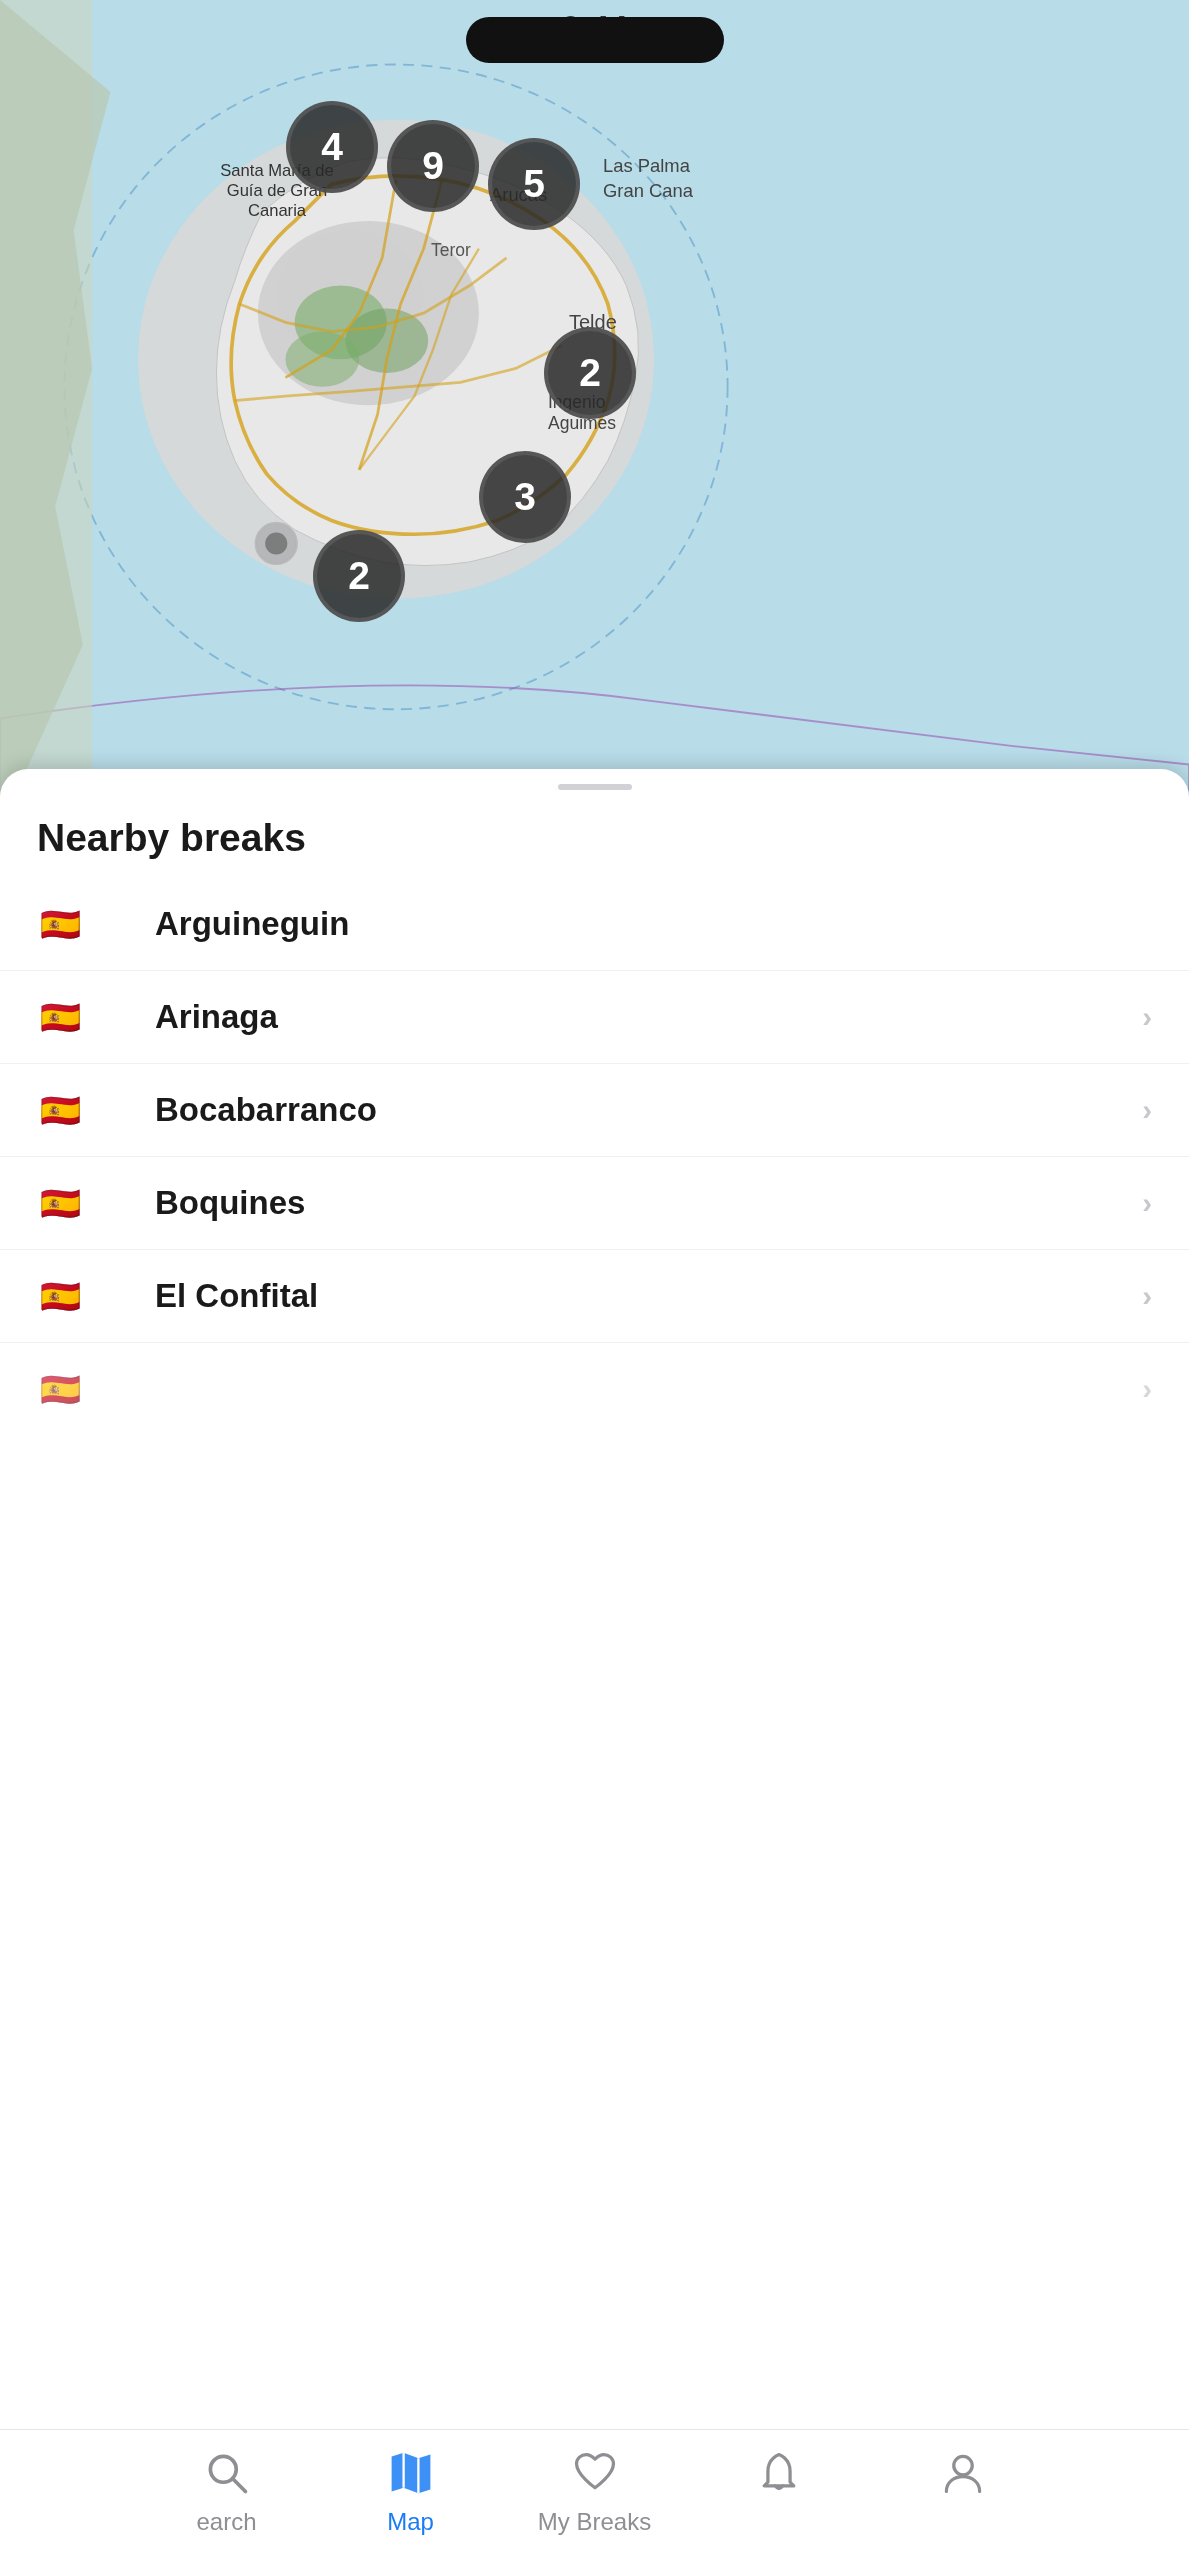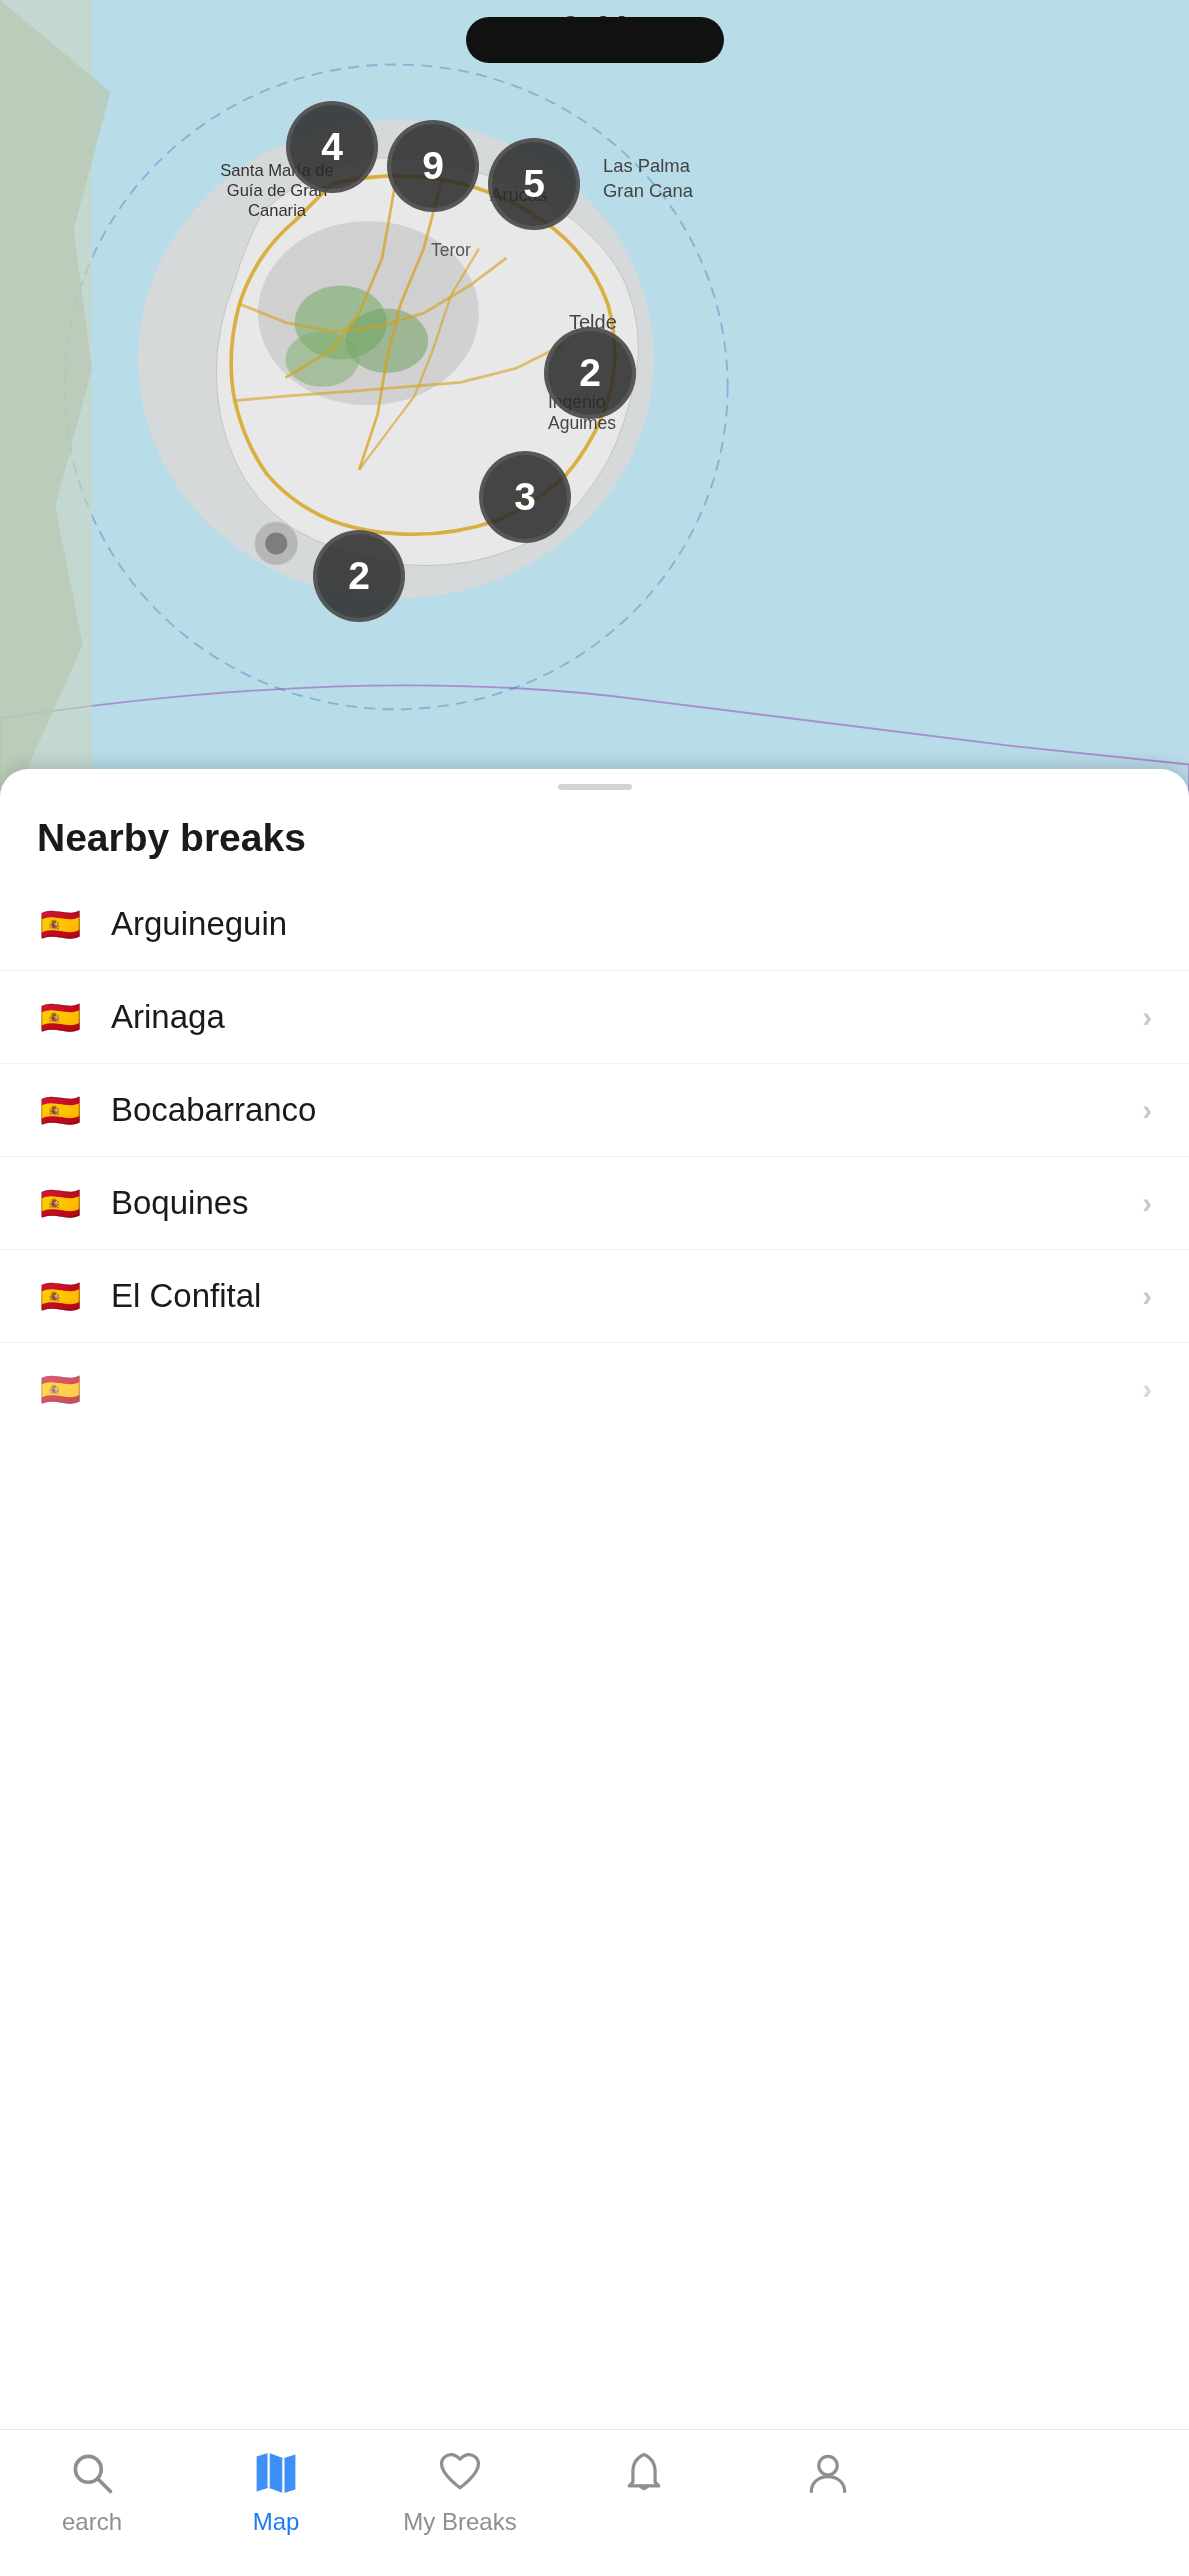--- a/index.html
+++ b/index.html
@@ -169,9 +169,10 @@
 
     .break-name {
       font-size: 33px;
-      font-weight: 400;
+      font-weight: 700;
       color: #1a1a1a;
       flex: 1;
+      margin-left: 44px;
     }
 
     .chevron-right {

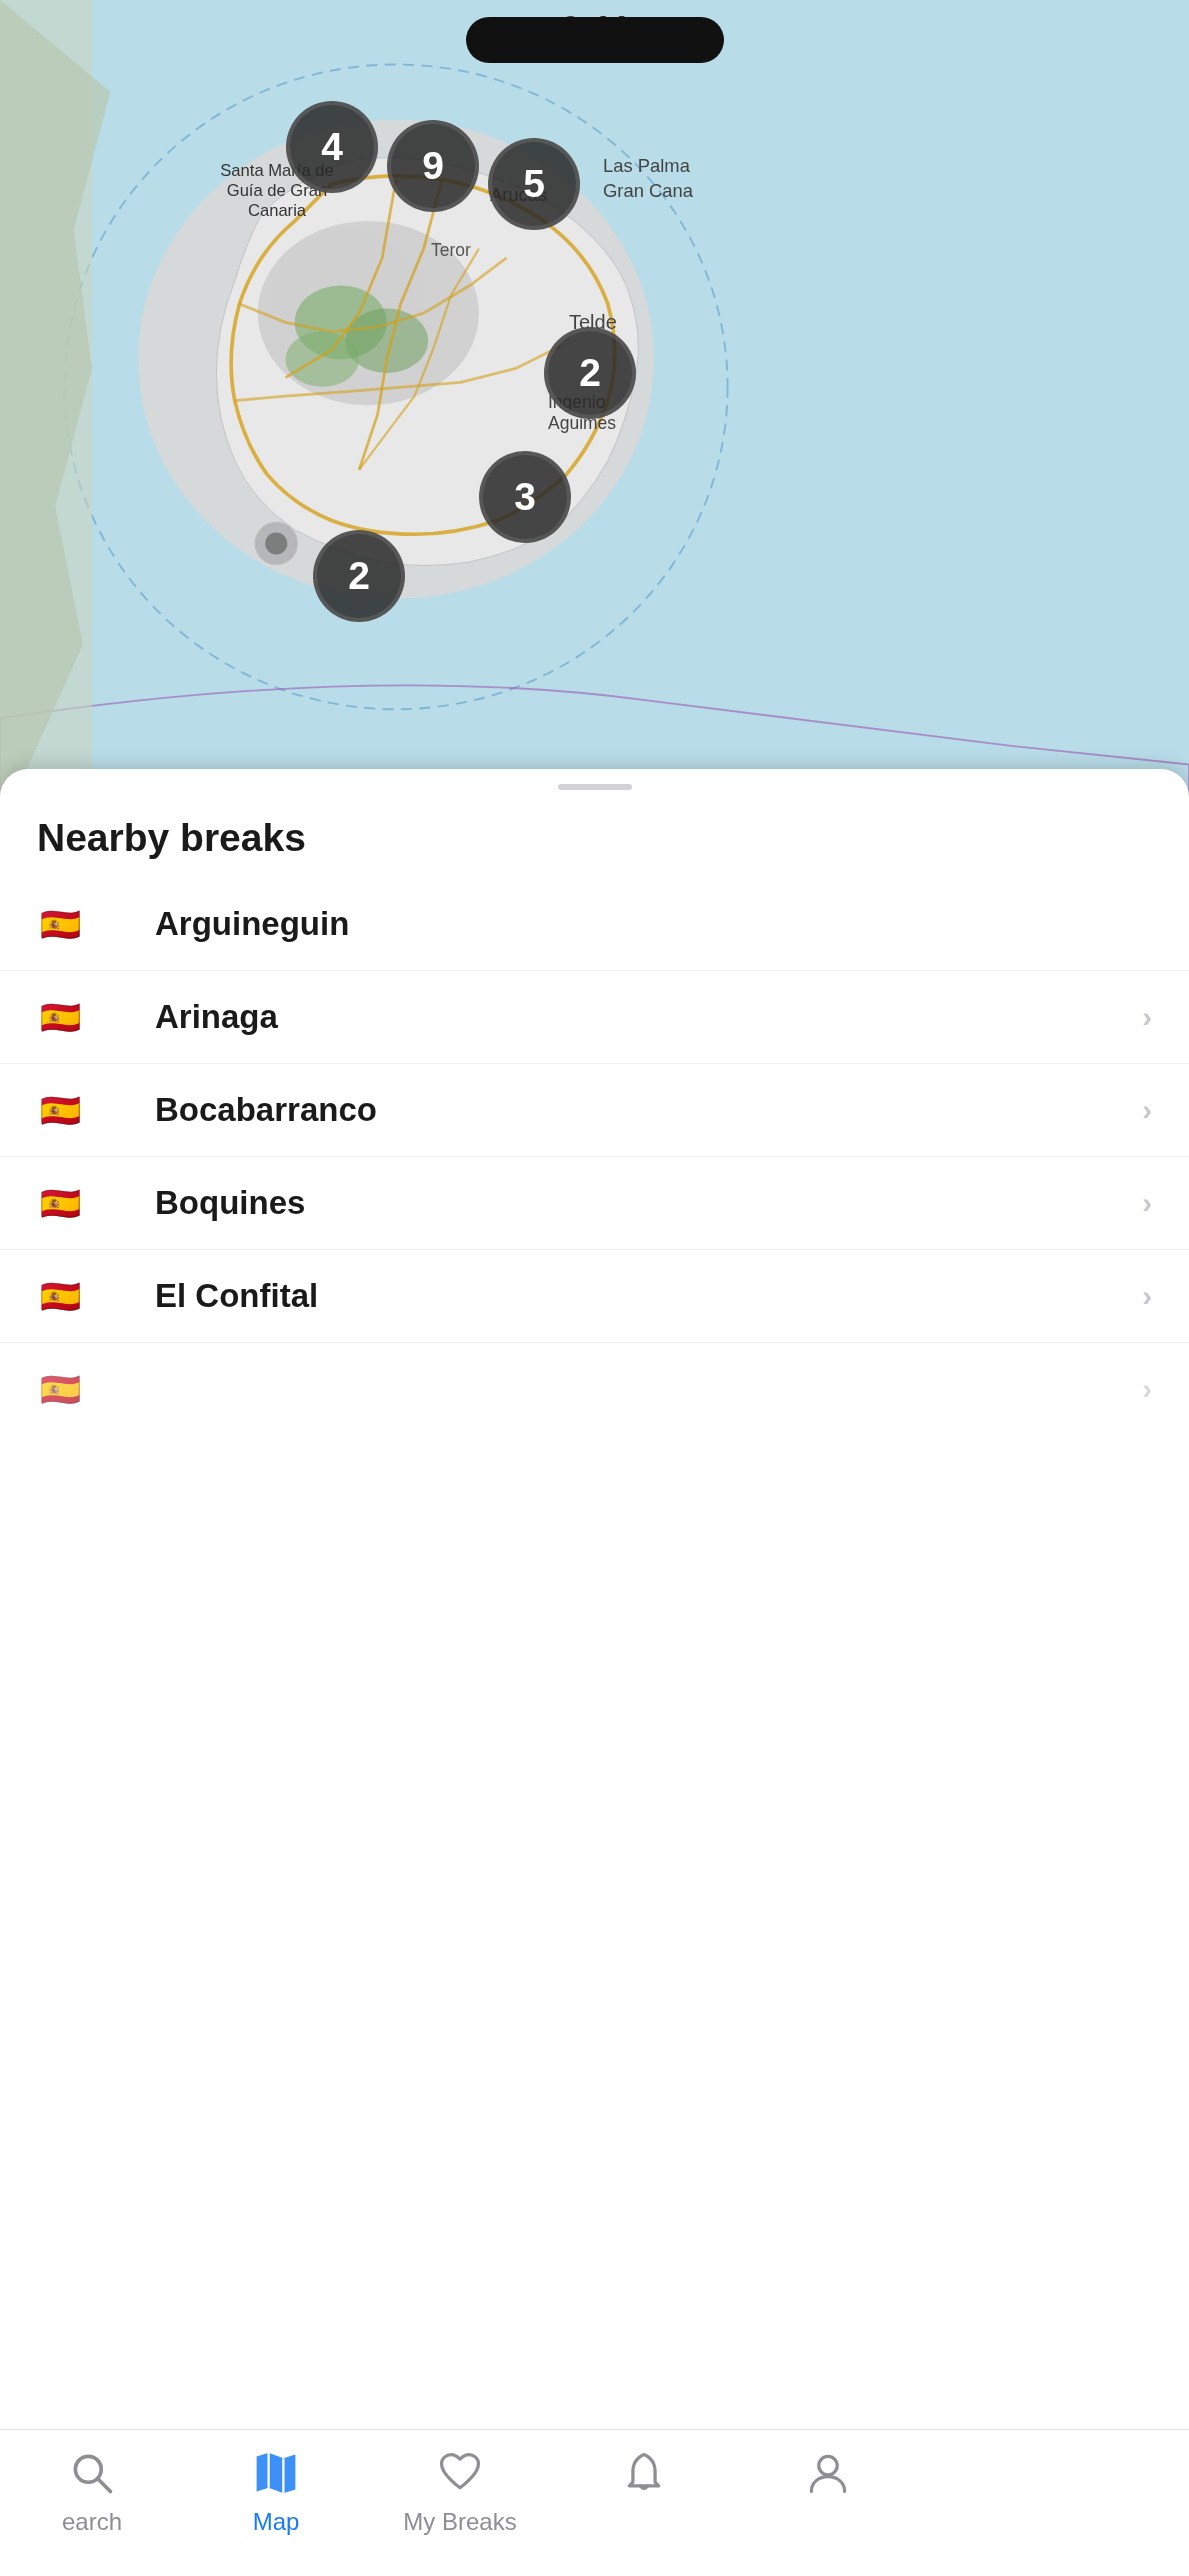--- a/index.html
+++ b/index.html
@@ -197,7 +197,7 @@
       border-top: 0.9px solid #e5e5e5;
       display: flex;
       align-items: flex-start;
-      justify-content: flex-start;
+      justify-content: center;
       padding-top: 16.6px;
       z-index: 100;
     }

